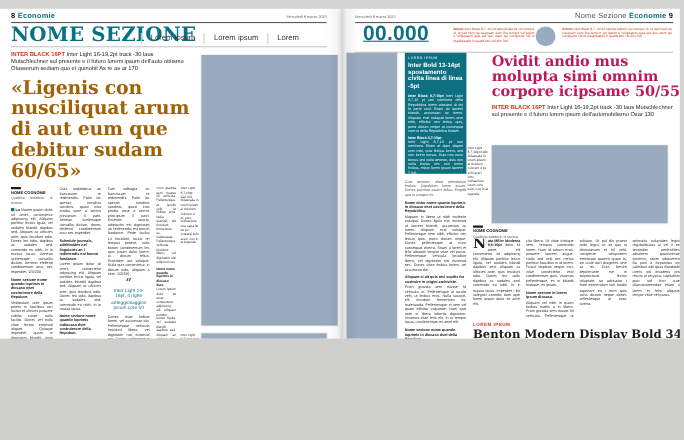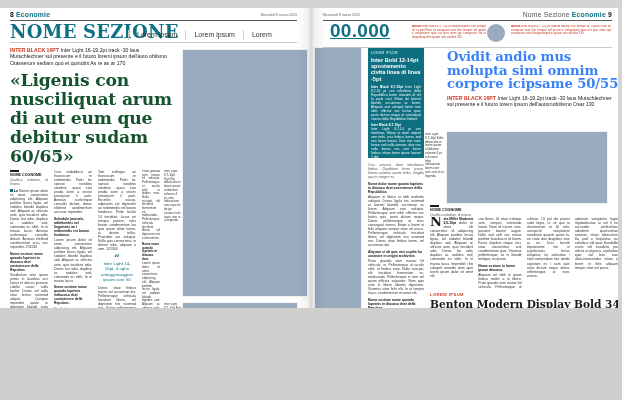--- a/index.html
+++ b/index.html
@@ -32,7 +32,7 @@
 
   
   .hl-quote{font-size:17.2px;line-height:19px;font-weight:bold;color:#14532d;letter-spacing:-.2px;}
-  .hl-main{font-size:13.2px;line-height:13.6px;font-weight:bold;color:#3b82f6;letter-spacing:-.1px;}
+  .hl-main{font-size:13.2px;line-height:13.6px;font-weight:bold;color:#be185d;letter-spacing:-.1px;}
   .hl-second{font-size:10.6px;line-height:11px;font-weight:bold;color:#1d1d1d;white-space:nowrap;overflow:hidden;}
 
   

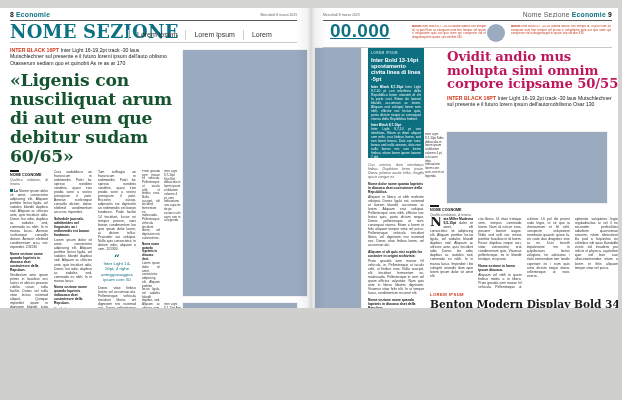--- a/index.html
+++ b/index.html
@@ -31,7 +31,7 @@
   .sf-label{color:#cf3a1e;font-weight:bold;}
 
   
-  .hl-quote{font-size:17.2px;line-height:19px;font-weight:bold;color:#14532d;letter-spacing:-.2px;}
+  .hl-quote{font-size:17.2px;line-height:19px;font-weight:bold;color:#a16207;letter-spacing:-.2px;}
   .hl-main{font-size:13.2px;line-height:13.6px;font-weight:bold;color:#be185d;letter-spacing:-.1px;}
   .hl-second{font-size:10.6px;line-height:11px;font-weight:bold;color:#1d1d1d;white-space:nowrap;overflow:hidden;}
 

